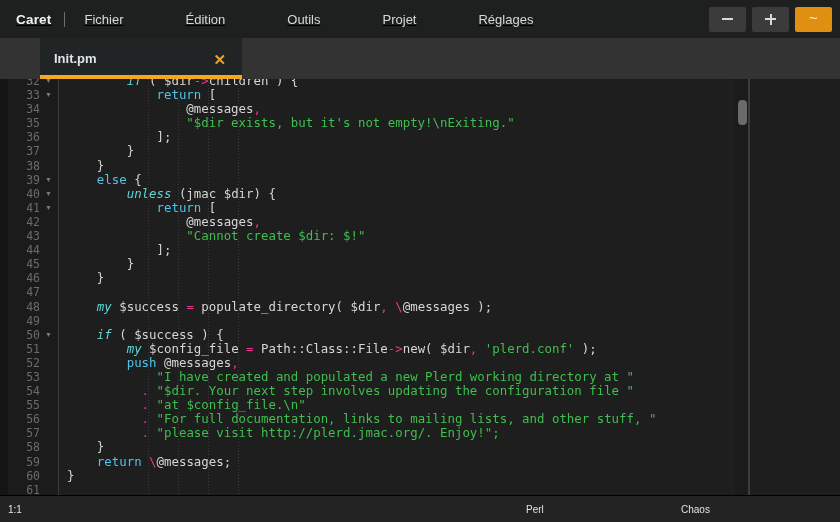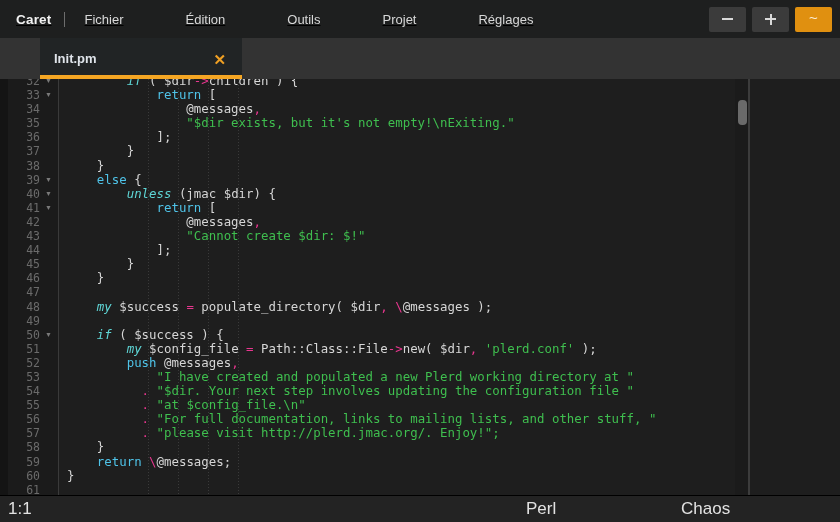--- a/index.html
+++ b/index.html
@@ -118,7 +118,7 @@
   .statusbar{
     position:absolute;left:0;bottom:0;width:840px;height:26px;
     background:#232323;border-top:1px solid #000;
-    color:#e2e2e2;font-size:17px;text-align:center;
+    color:#e2e2e2;font-size:10px;text-align:center;
   }
   .st{position:absolute;top:50%;transform:translateY(-50%);white-space:nowrap;}
   .st-pos{left:8px;}

